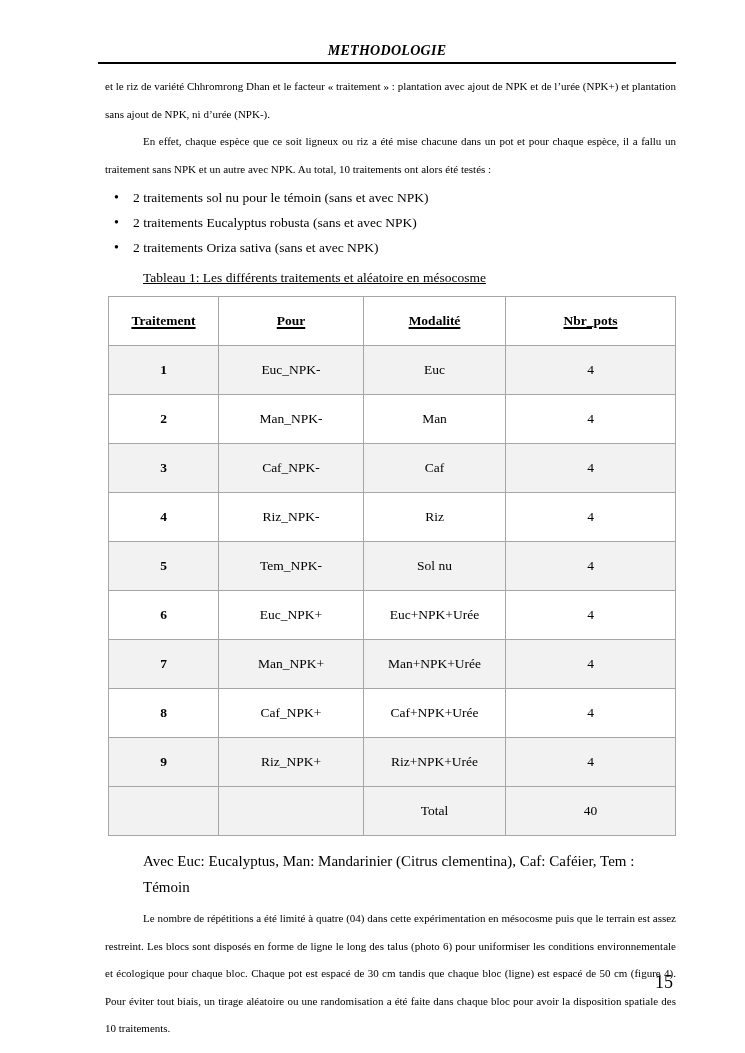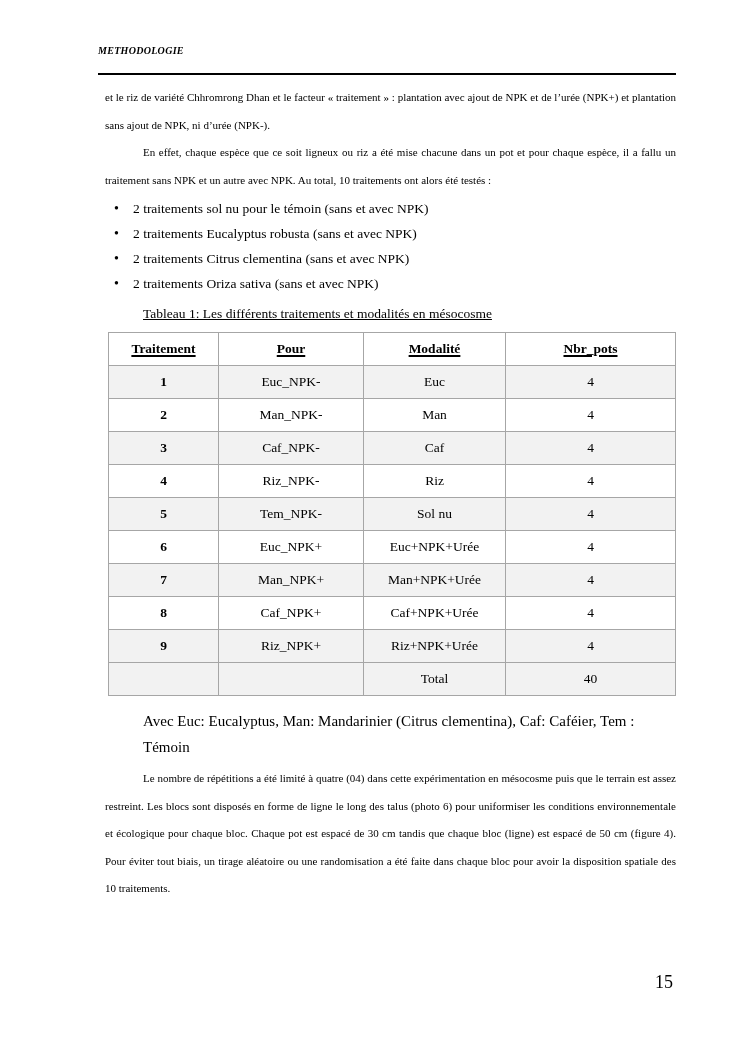--- a/index.html
+++ b/index.html
@@ -21,13 +21,13 @@
     width: 571px;
   }
   .running-head {
-    text-align: left;
+    text-align: center;
     font-weight: bold;
     font-style: italic;
-    font-size: 10px;
+    font-size: 14px;
     line-height: 17px;
     letter-spacing: 0.3px;
-    padding-bottom: 14px;
+    padding-bottom: 3px;
     border-bottom: 2px solid #000;
     margin-left: -7px;
   }

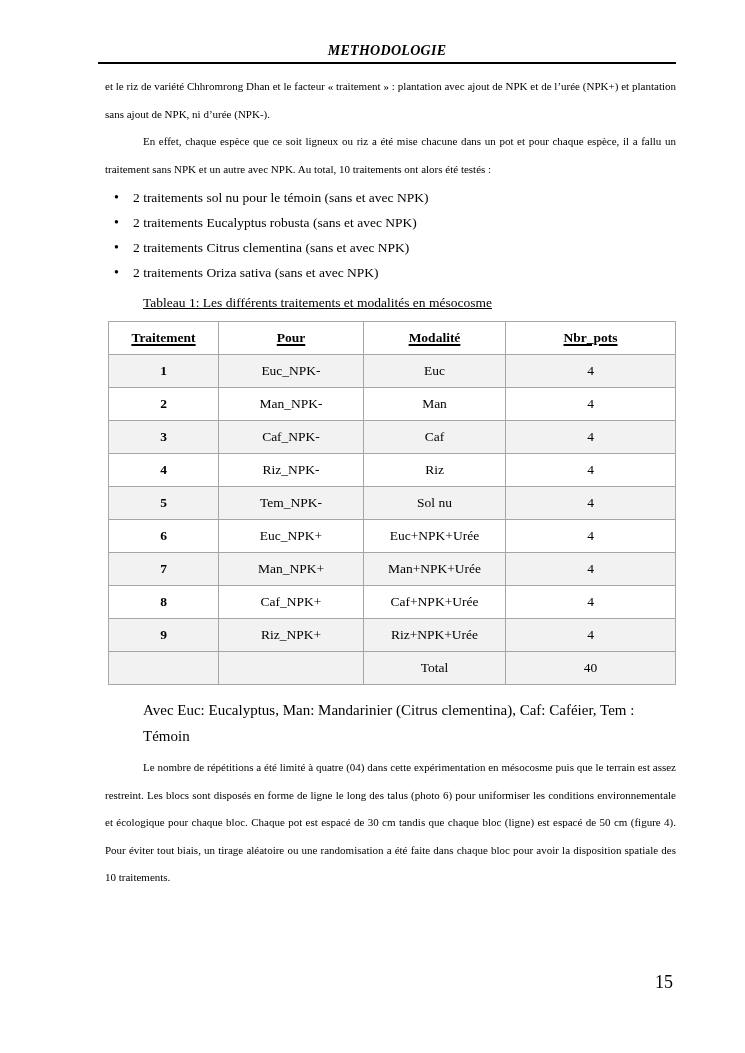--- a/index.html
+++ b/index.html
@@ -122,7 +122,6 @@
     <ul class="bullets">
       <li><span>2 traitements sol nu pour le témoin (sans et avec NPK)</span></li>
       <li><span>2 traitements </span><span class="italic">Eucalyptus robusta</span><span> (sans et avec NPK)</span></li>
-      <li><span>2 traitements </span><span class="italic">Citrus clementina</span><span> (sans et avec NPK)</span></li>
       <li><span>2 traitements </span><span class="italic">Oriza sativa</span><span> (sans et avec NPK)</span></li>
     </ul>
 

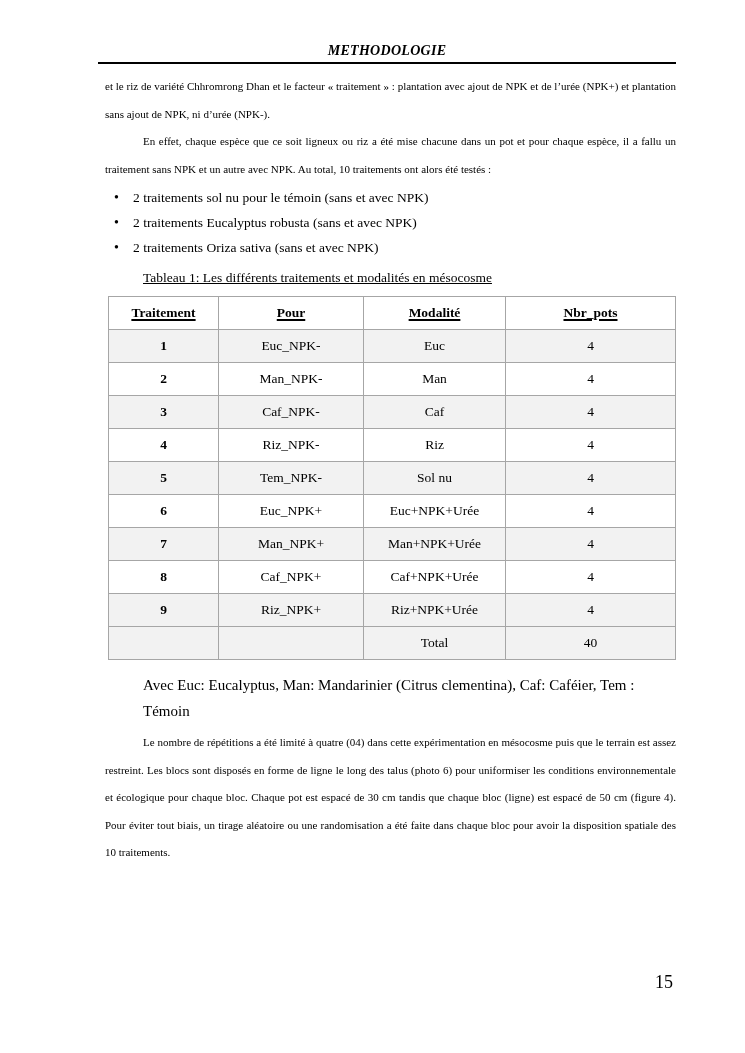--- a/index.html
+++ b/index.html
@@ -126,7 +126,7 @@
     </ul>
 
     <p class="caption">
-      <span>Tableau 1: Les différents traitements et modalités en mésocosme</span>
+      <span>Tableau 1: Les différents traitements et aléatoire en mésocosme</span>
     </p>
 
     <table class="treatments">

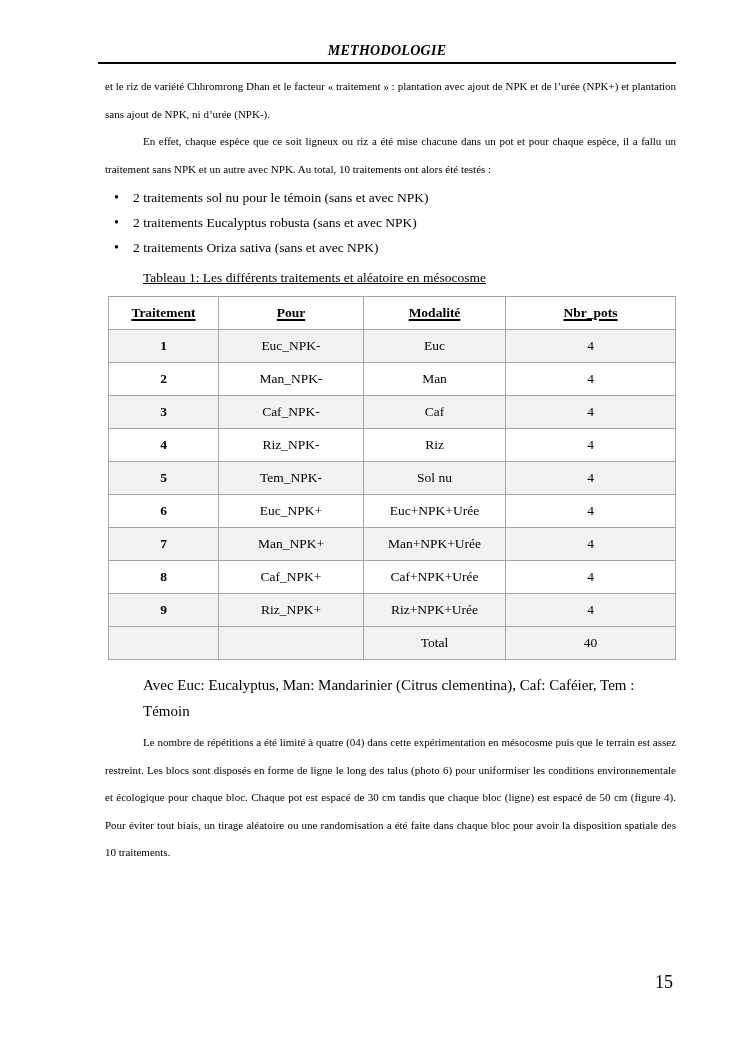--- a/index.html
+++ b/index.html
@@ -72,7 +72,7 @@
     border: 1px solid #a6a6a6;
     text-align: center;
     font-size: 13.5px;
-    padding: 8px;
+    padding: 16px;
   }
   table.treatments th {
     height: 25px;

